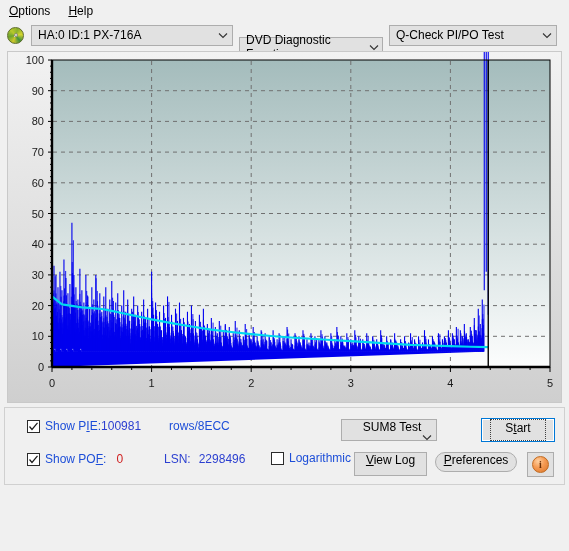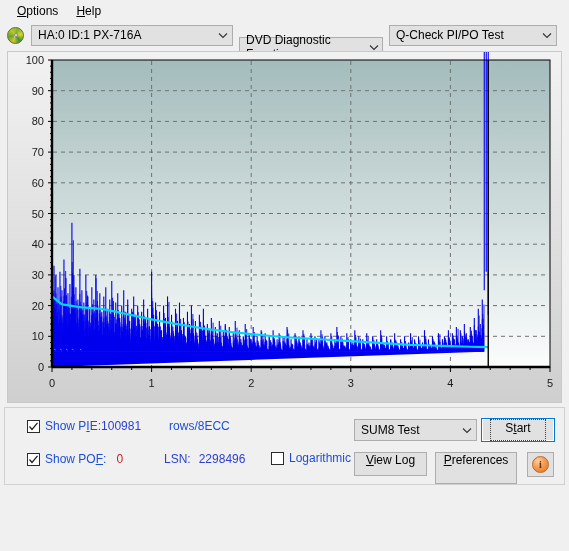--- a/index.html
+++ b/index.html
@@ -43,7 +43,7 @@
   
   .menubar{
     height:21px;background:#f0f0f0;flex:0 0 auto;
-    display:flex;align-items:center;padding-left:8px;
+    display:flex;align-items:center;padding-left:0;
     font-size:12px;
   }
   .menuitem{padding:2px 9px;color:#000;}

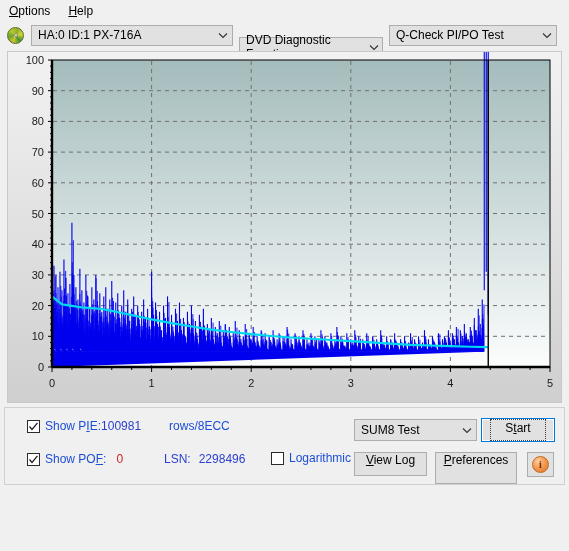--- a/index.html
+++ b/index.html
@@ -2088,7 +2088,7 @@
       <span class="lbl">Logarithmic</span>
     </div>
 
-    <div class="combo" style="position:absolute;left:349px;top:11px;width:123px;height:22px;">
+    <div class="combo" style="position:absolute;left:336px;top:11px;width:96px;height:22px;flex-direction:column;">
       <span>SUM8 Test</span>
       <span class="chev">
         <svg width="10" height="7" viewBox="0 0 10 7">

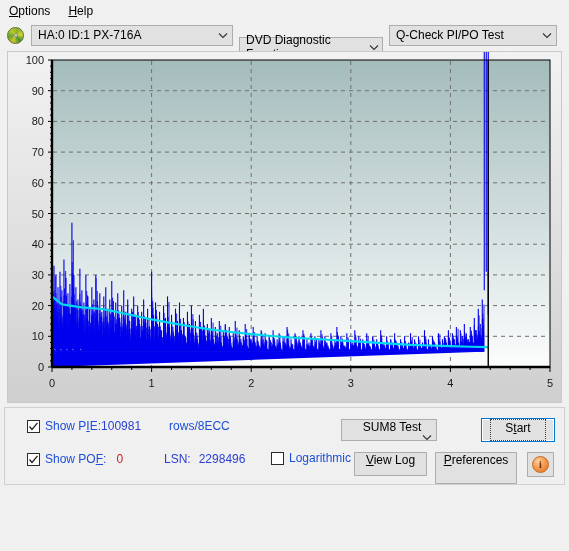--- a/index.html
+++ b/index.html
@@ -2105,7 +2105,7 @@
       <span><u>V</u>iew Log</span>
     </div>
 
-    <div class="btn" style="position:absolute;left:430px;top:44px;width:82px;height:32px;">
+    <div class="btn" style="position:absolute;left:430px;top:44px;width:82px;height:20px;border-radius:12px;">
       <span><u>P</u>references</span>
     </div>
 

